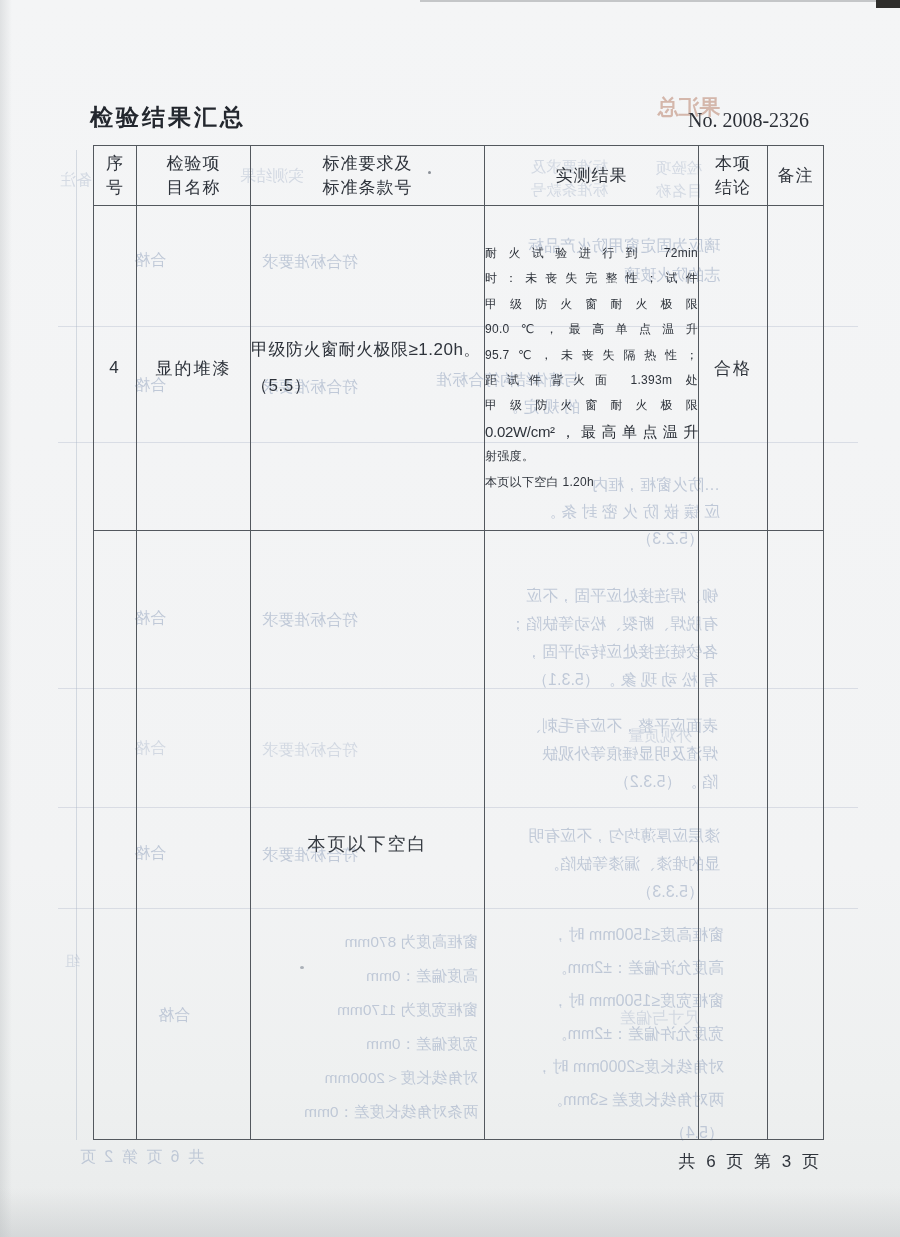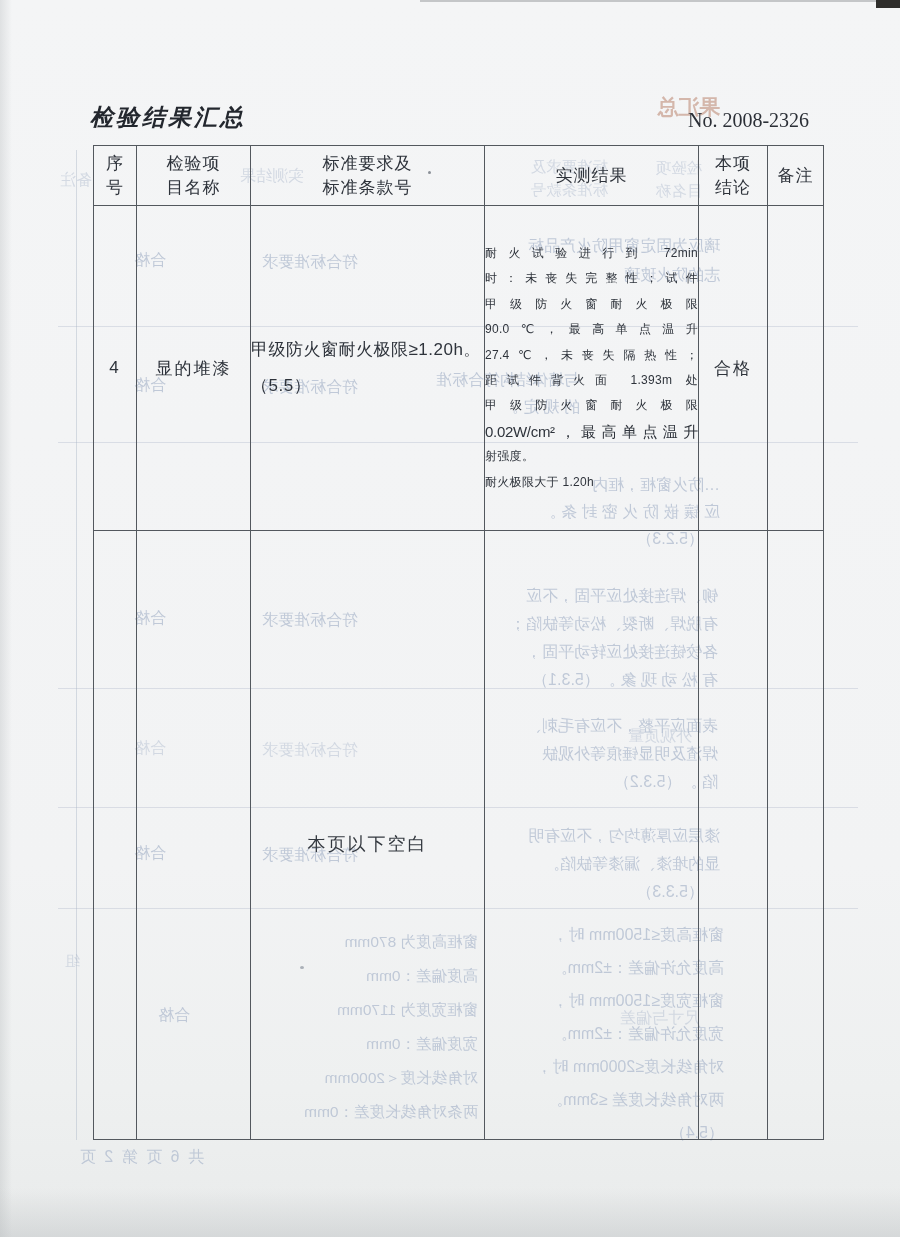--- a/index.html
+++ b/index.html
@@ -14,7 +14,7 @@
   .corner-notch{position:absolute;left:876px;top:0;width:24px;height:8px;background:#2f2e2c;}
 
   .doc-title{position:absolute;left:90px;top:102px;font-size:23px;font-weight:bold;
-        letter-spacing:3px;color:#23272e;z-index:3;font-style:italic;}
+        letter-spacing:3px;color:#23272e;z-index:3;}
   .doc-no{position:absolute;left:688px;top:109px;font-size:20px;
         font-family:Liberation Serif, serif;color:#2b2f36;z-index:3;}
 

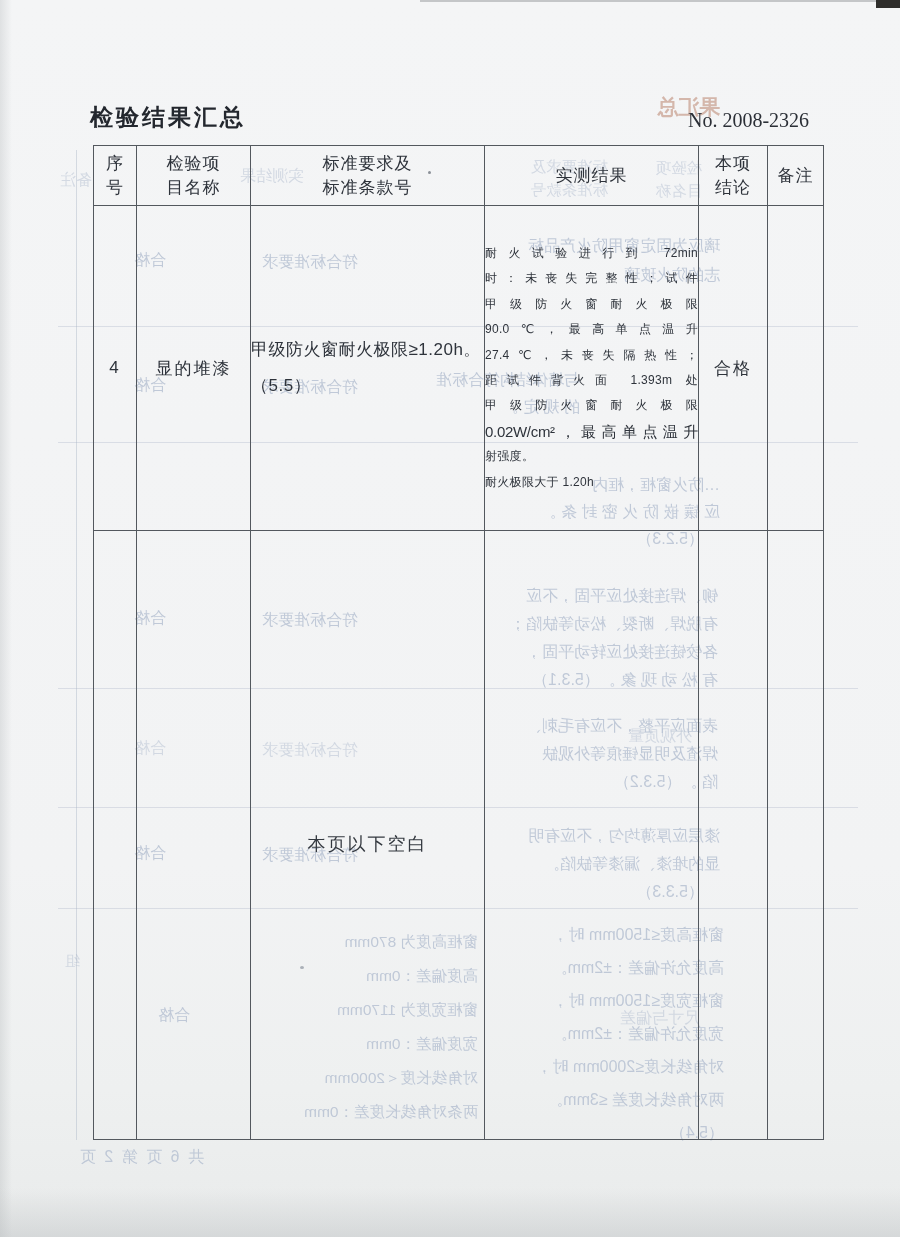--- a/index.html
+++ b/index.html
@@ -155,7 +155,7 @@
               <div class="rline">时：未丧失完整性；试件</div>
               <div class="rline">甲级防火窗耐火极限</div>
               <div class="rline">90.0℃，最高单点温升</div>
-              <div class="rline">27.4℃，未丧失隔热性；</div>
+              <div class="rline">95.7℃，未丧失隔热性；</div>
               <div class="rline">距试件背火面 1.393m 处</div>
               <div class="rline">甲级防火窗耐火极限</div>
               <div class="rline tight">0.02W/cm²，最高单点温升</div>

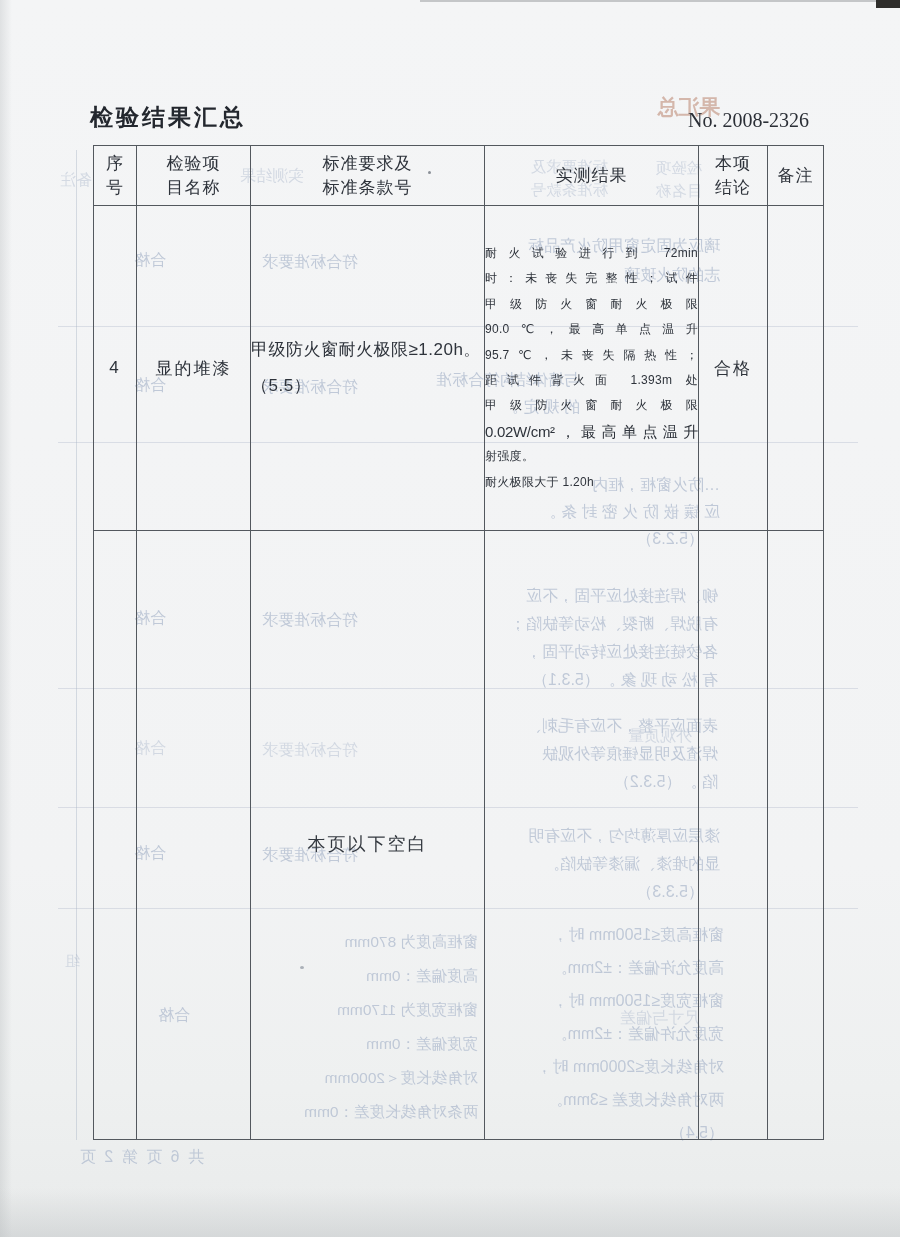--- a/index.html
+++ b/index.html
@@ -160,7 +160,7 @@
               <div class="rline">甲级防火窗耐火极限</div>
               <div class="rline tight">0.02W/cm²，最高单点温升</div>
               <div class="rline short">射强度。</div>
-              <div class="rline short">耐火极限大于 1.20h</div>
+              <div class="rline short">本页以下空白 1.20h</div>
             </div>
       </td>
       <td class="c-center">合格</td>

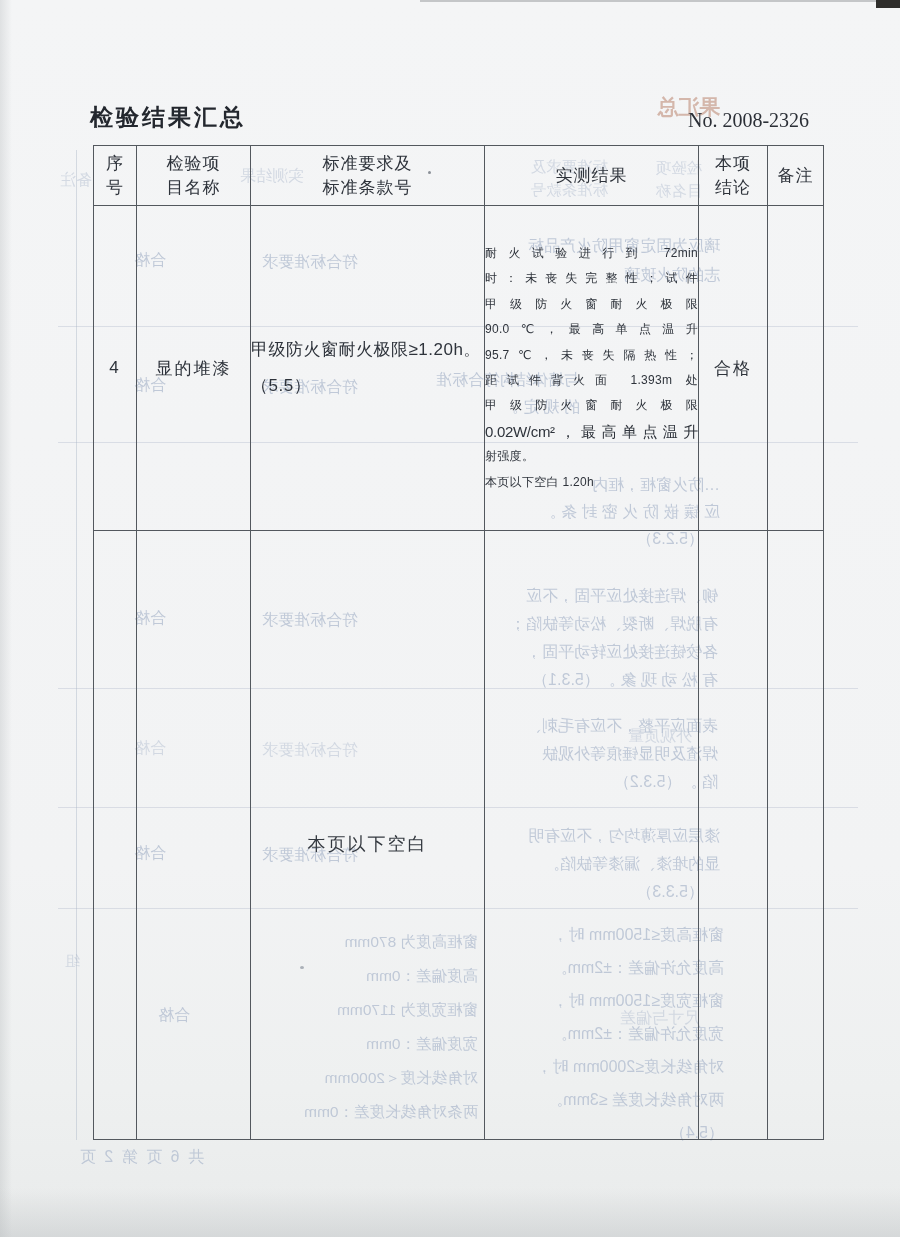--- a/index.html
+++ b/index.html
@@ -179,6 +179,7 @@
   </tbody>
     </table>
 
+  <div class="footer-line">共 6 页  第 3 页</div>
 
 </div>
 

